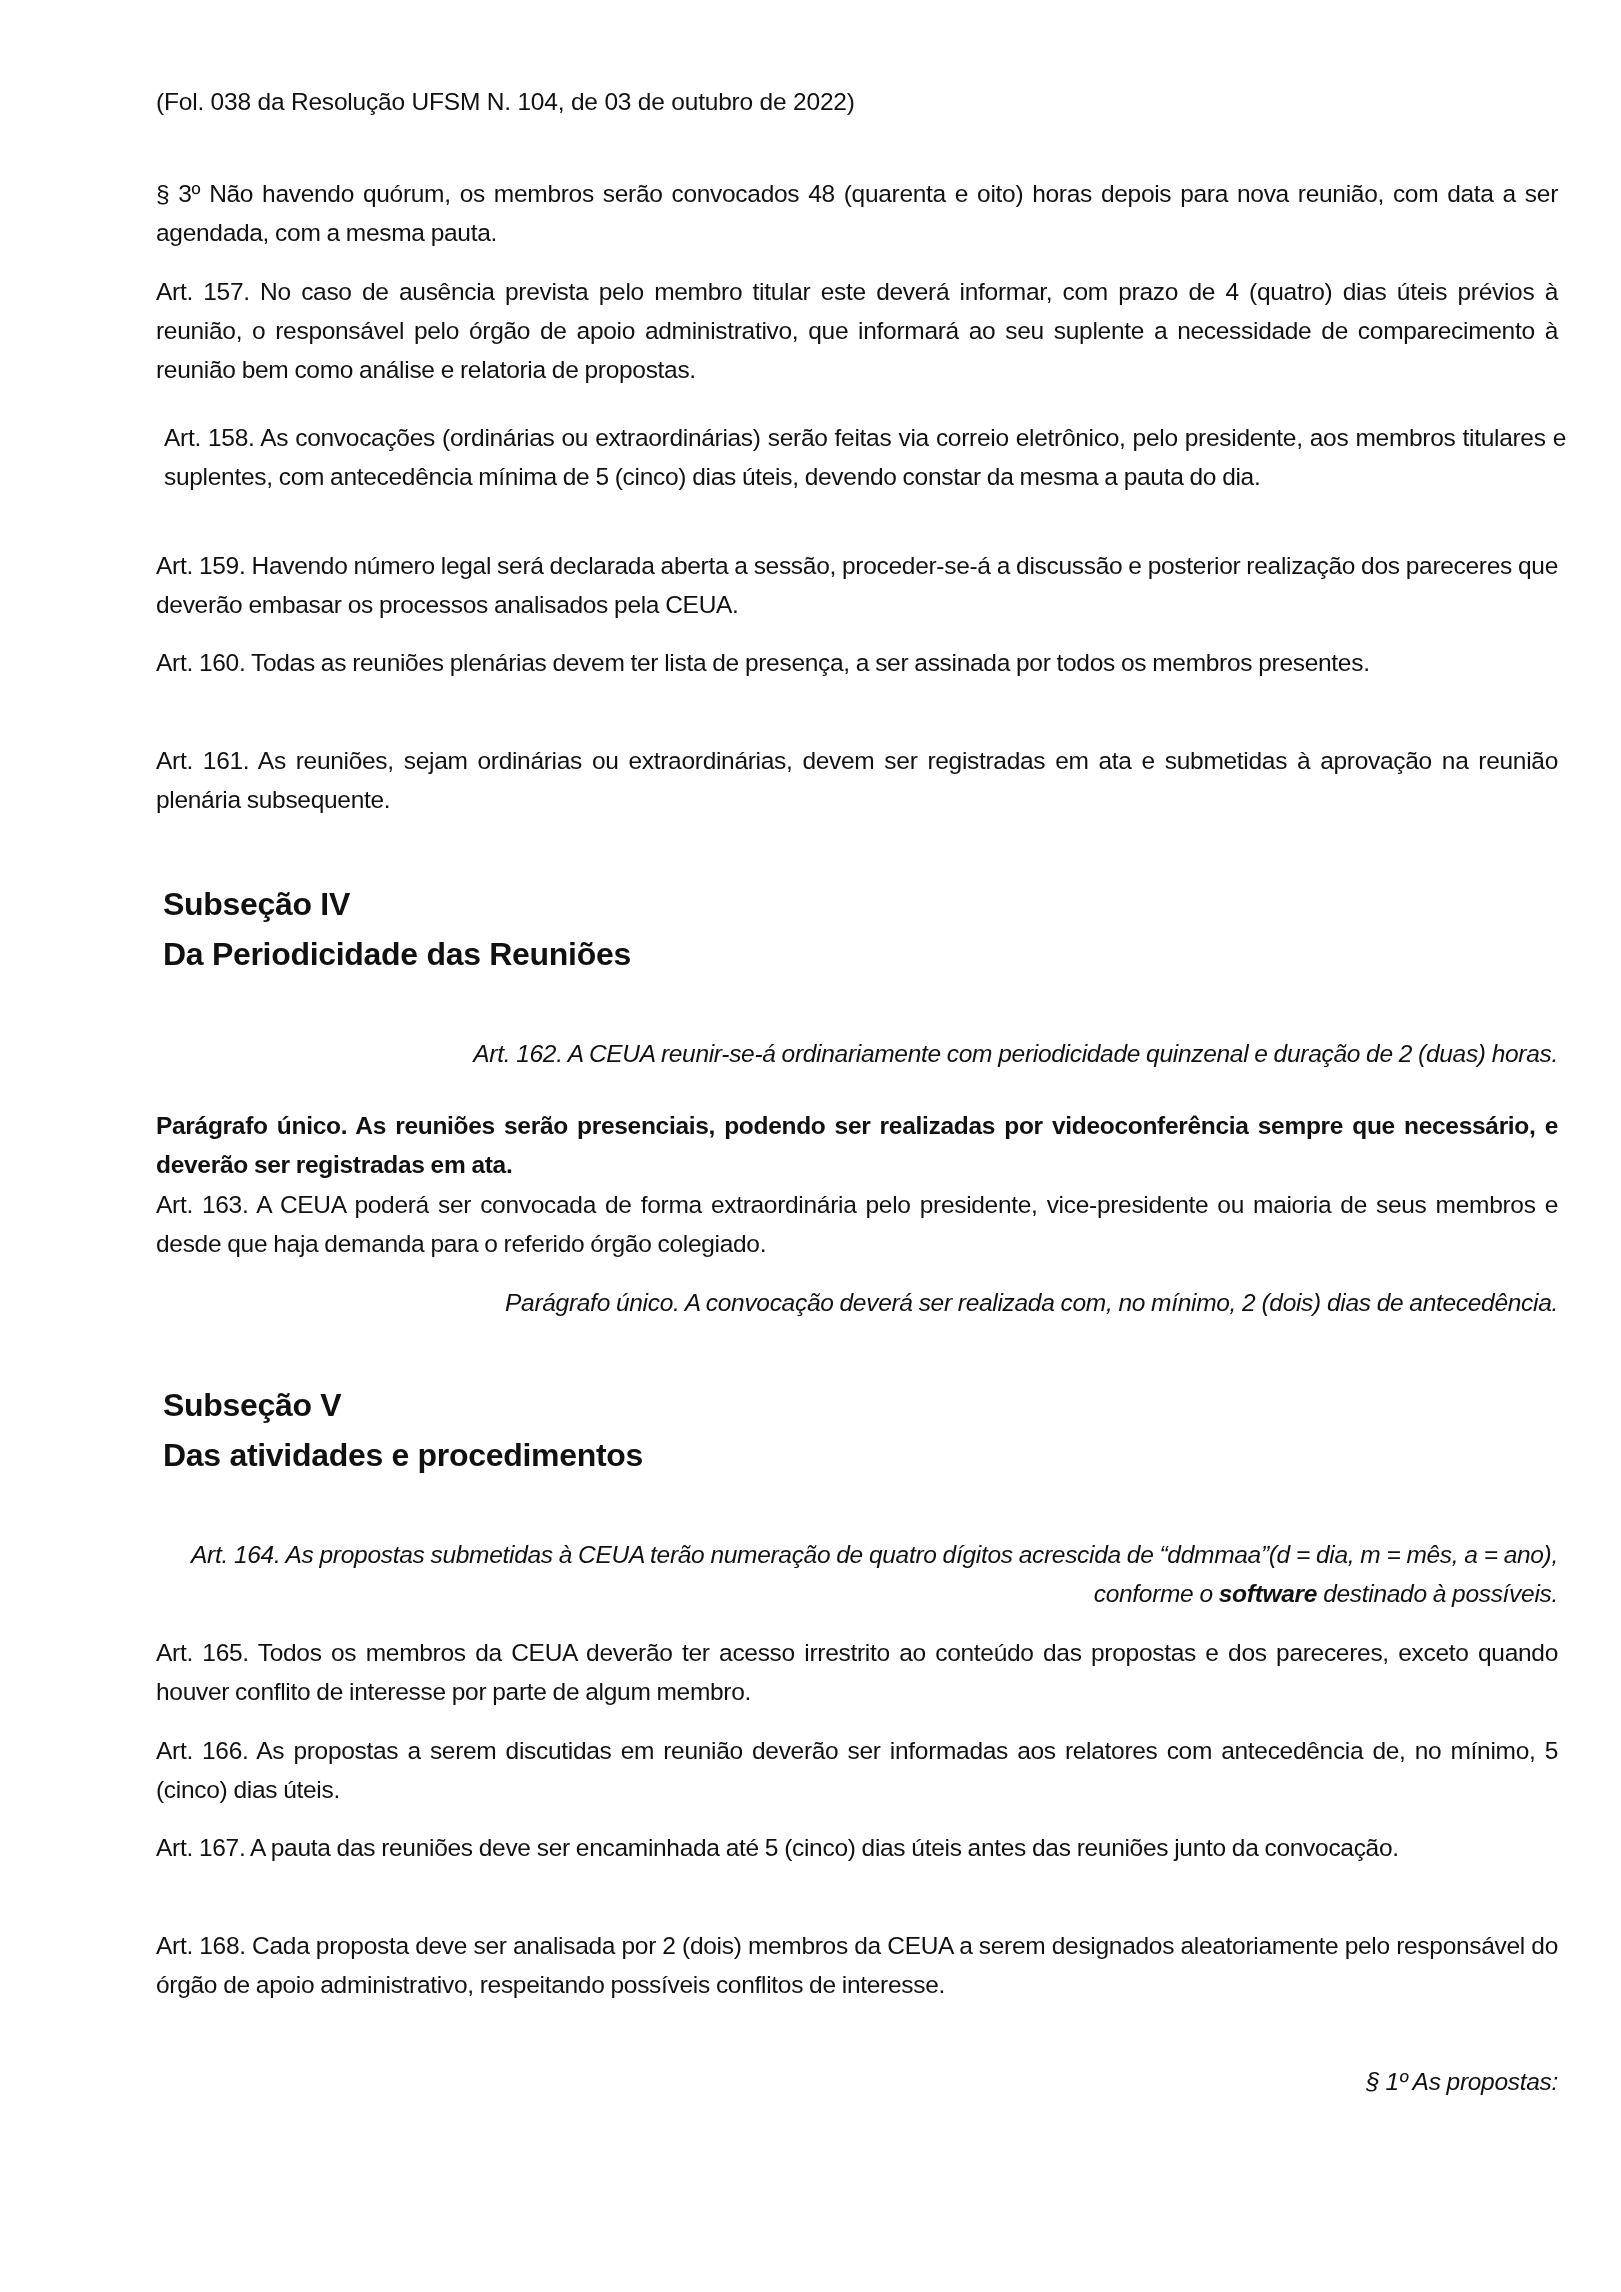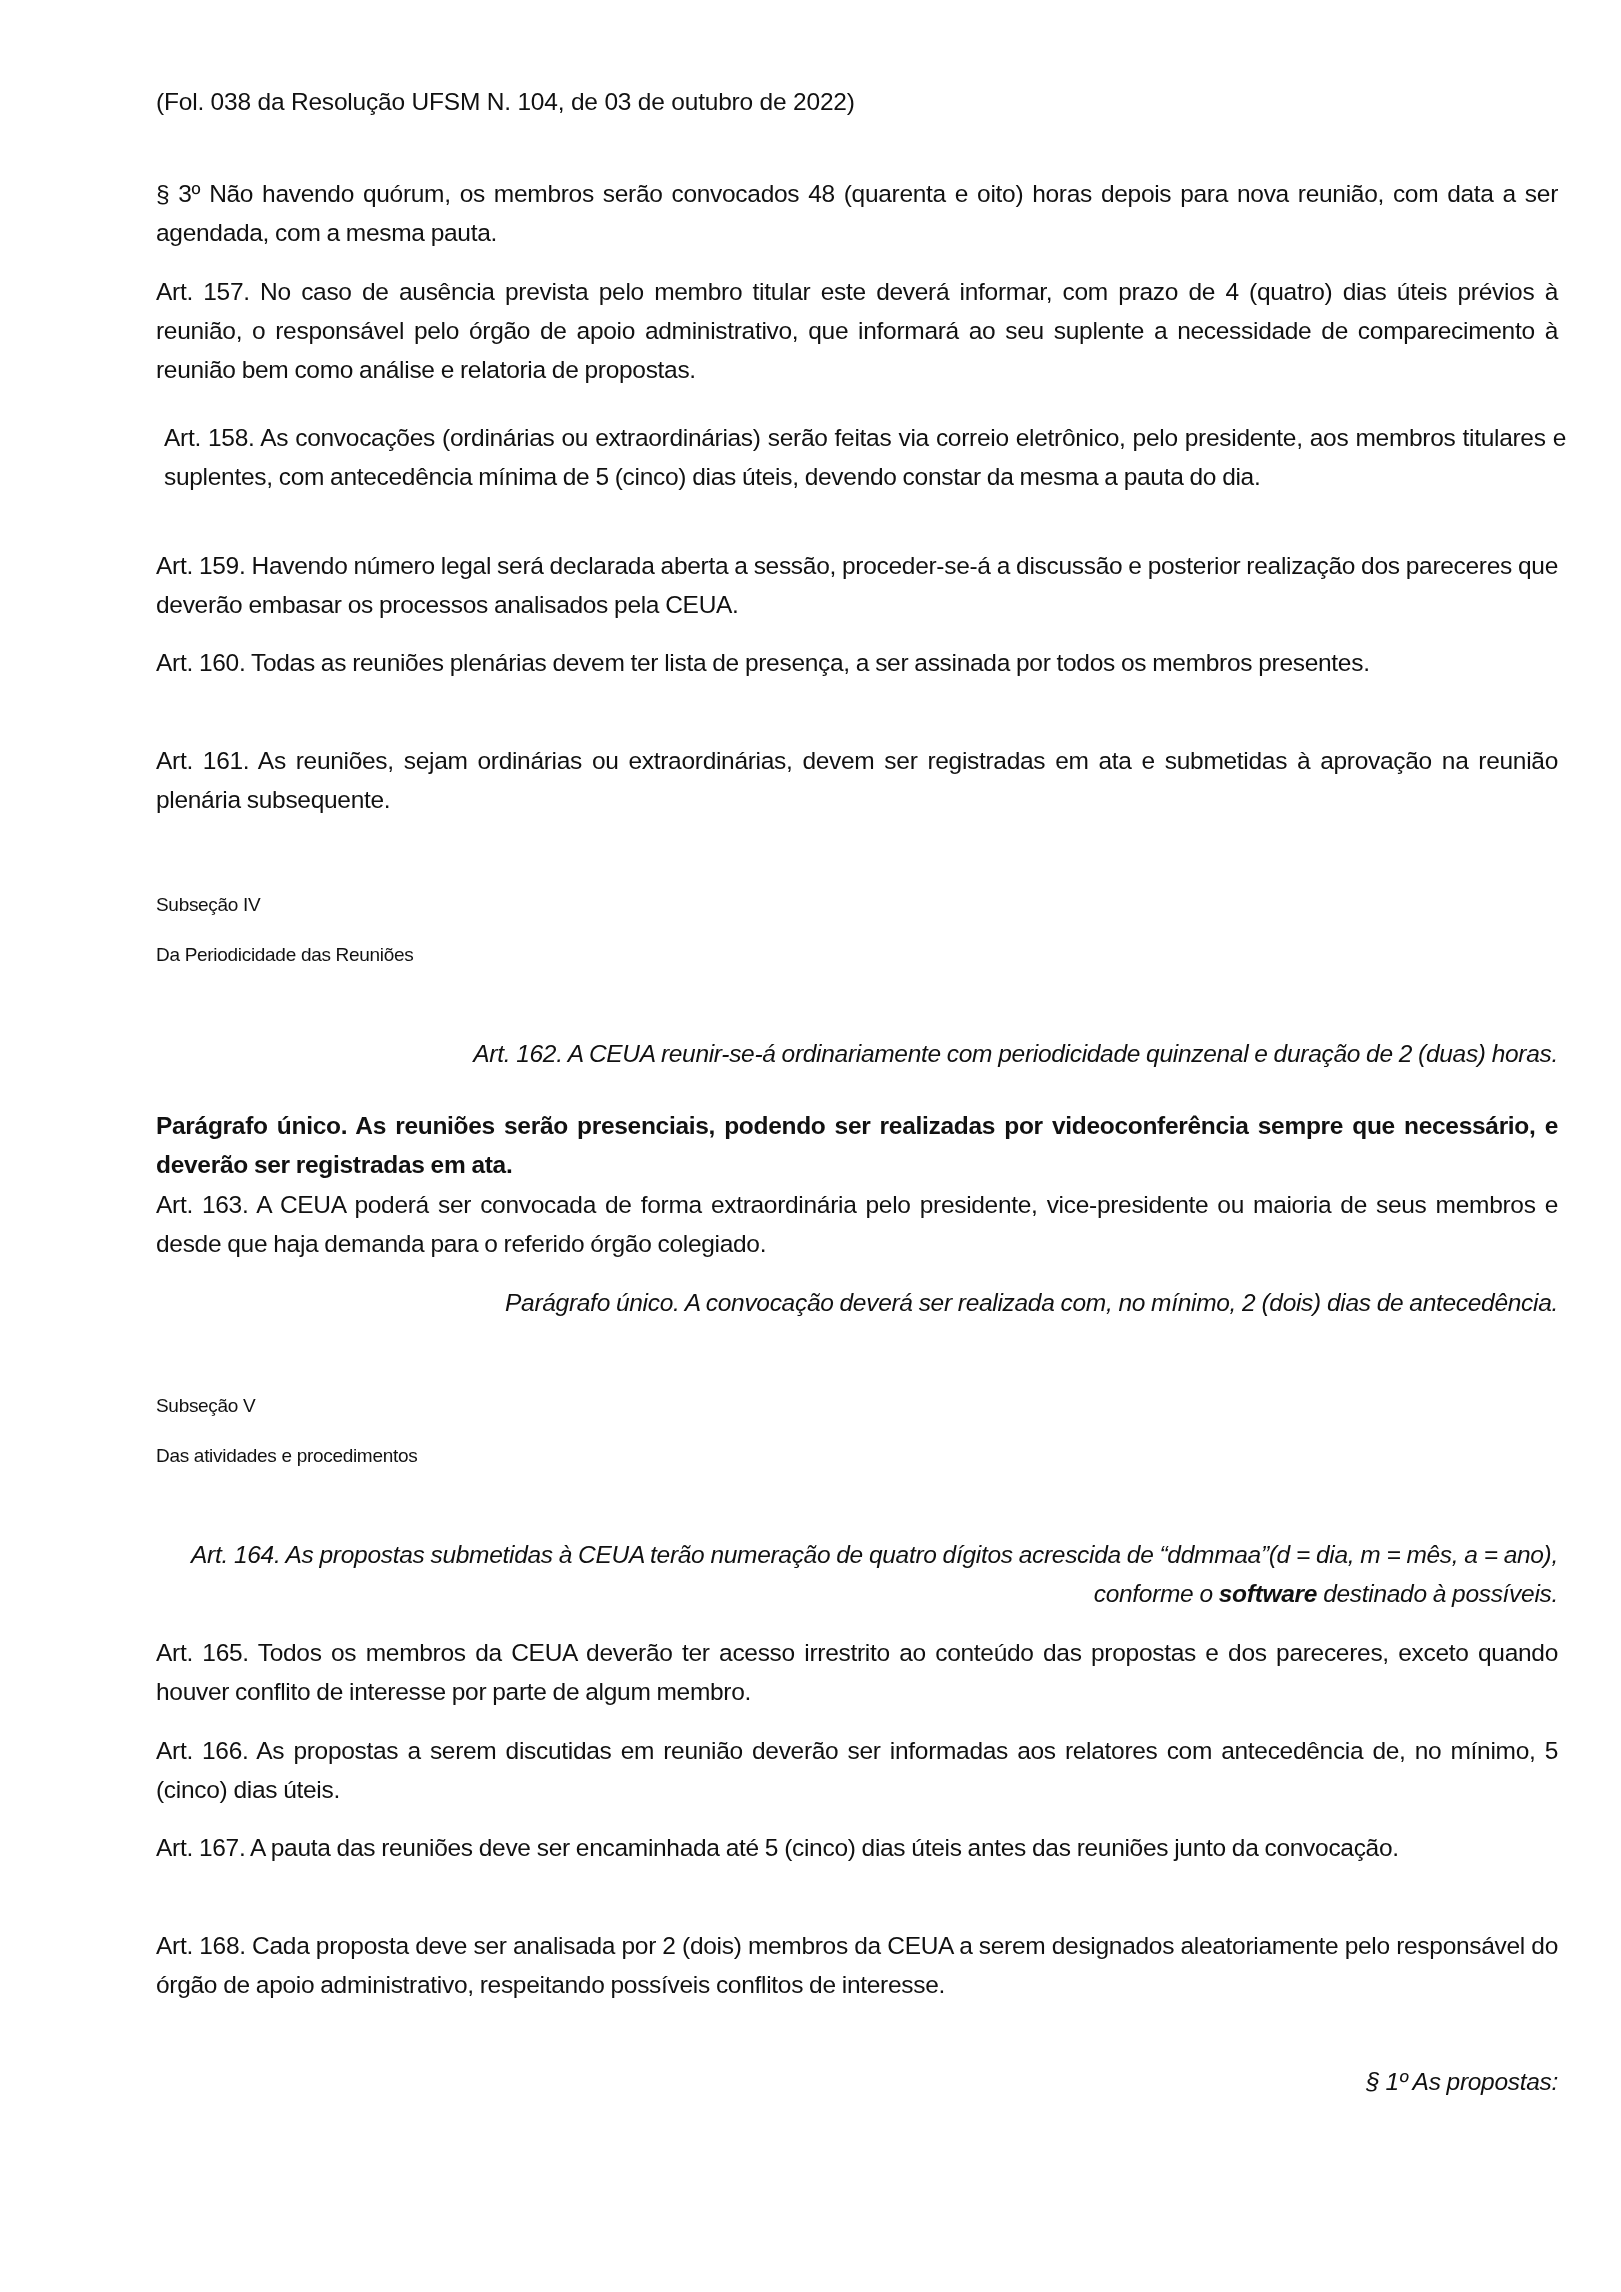--- a/index.html
+++ b/index.html
@@ -47,10 +47,10 @@
     }
     .heading {
       position: absolute;
-      left: 0;
-      font-size: 19px;
+      left: 7px;
+      font-size: 32px;
       line-height: 39px;
-      font-weight: normal;
+      font-weight: bold;
       white-space: nowrap;
       letter-spacing: -0.3px;
     }

